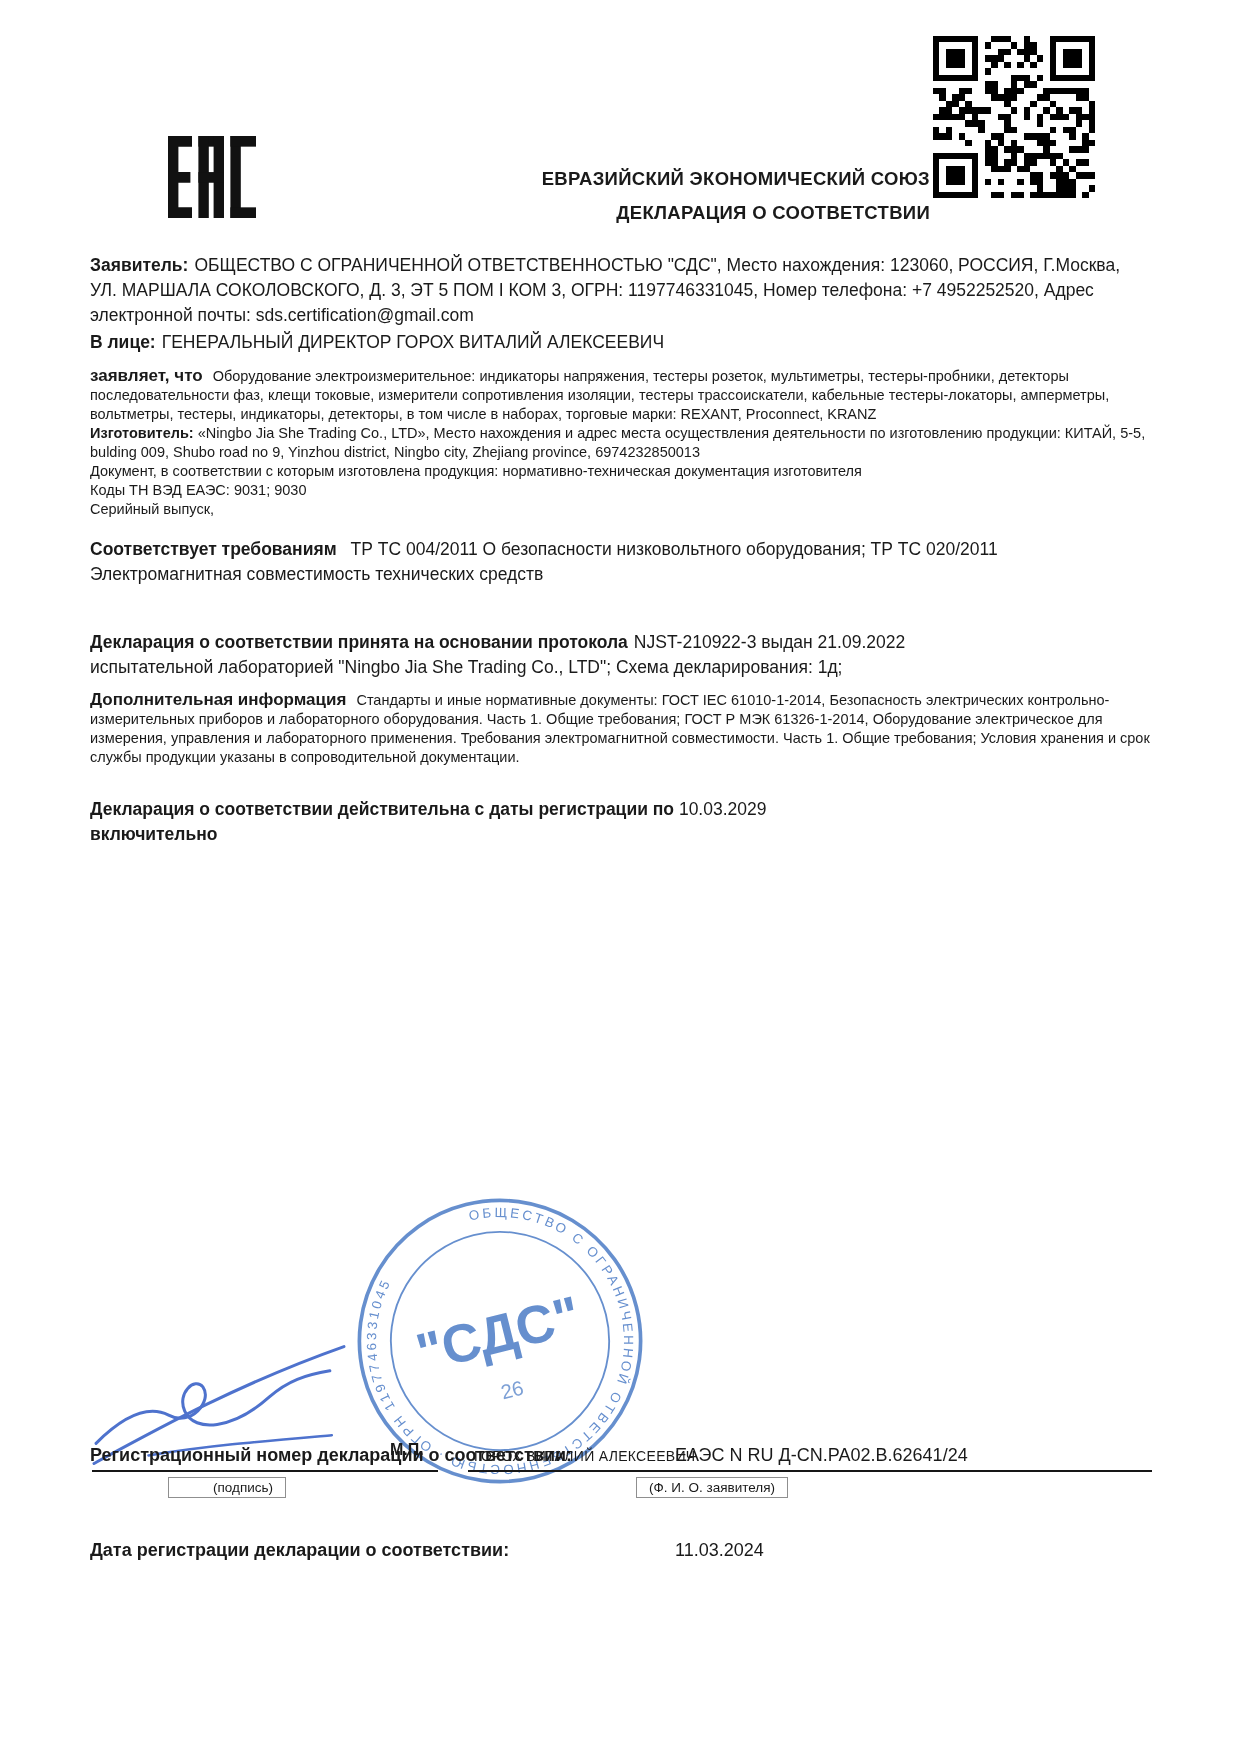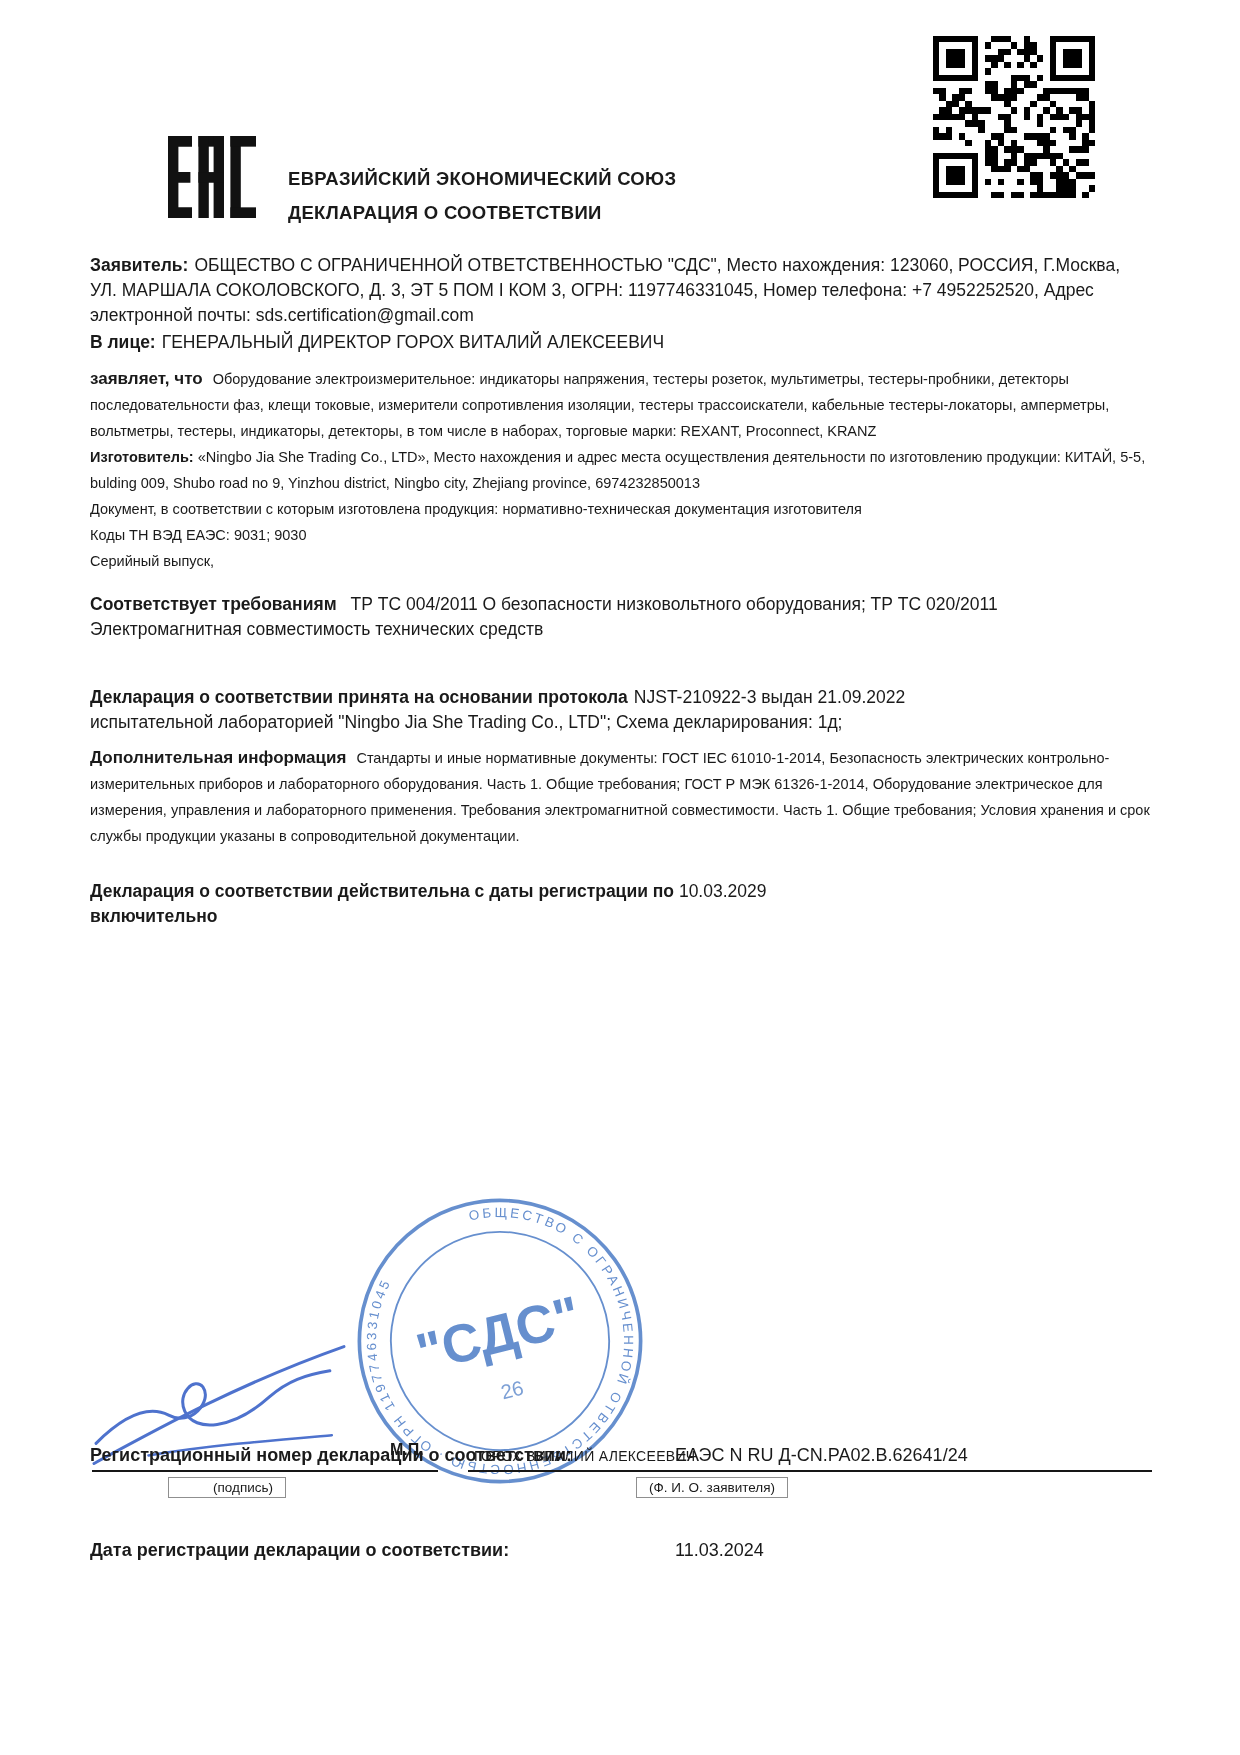--- a/index.html
+++ b/index.html
@@ -10,7 +10,7 @@
   
   .qr { position:absolute; left:933px; top:36px; width:162px; height:162px; }
   .eac-logo { position:absolute; left:168px; top:136px; width:88px; height:82px; }
-  .titles { position:absolute; left:288px; top:168px; width:620px; text-align:left; }
+  .titles { position:absolute; left:310px; top:168px; width:620px; text-align:right; }
   .titles .t1 { font-size:18.5px; font-weight:bold; letter-spacing:.3px; }
   .titles .t2 { font-size:18.5px; font-weight:bold; margin-top:12px; letter-spacing:.3px; }
 

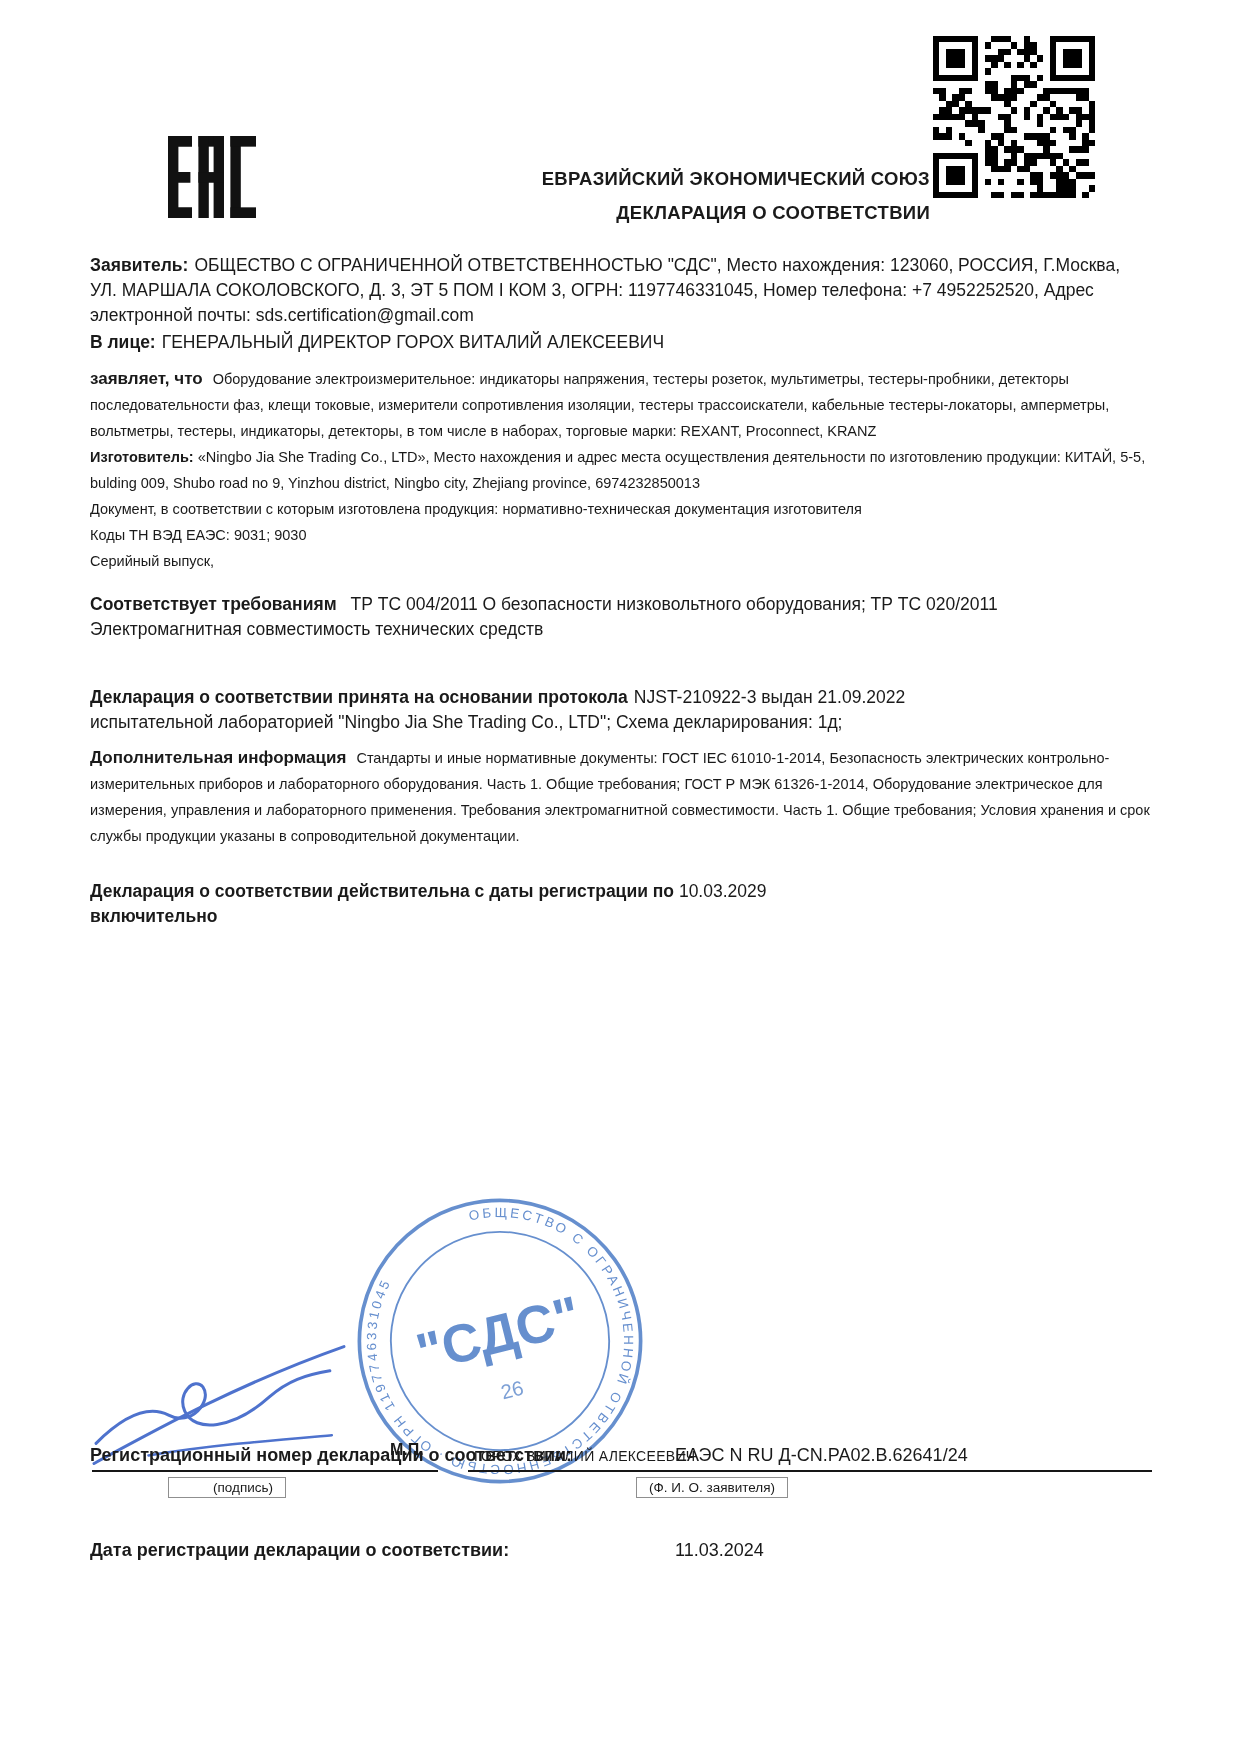--- a/index.html
+++ b/index.html
@@ -18,7 +18,7 @@
   .content { position:absolute; left:90px; top:253px; width:1062px; }
   .lead { font-weight:bold; margin-right:6px; }
   p.big { font-size:17.5px; line-height:25px; }
-  p.small-block { font-size:14.5px; line-height:26px; }
+  p.small-block { font-size:14.5px; line-height:19px; }
   .p-applicant { max-width:1050px; }
   .p-person { margin-top:2px; }
   .p-declares { margin-top:11px; }

